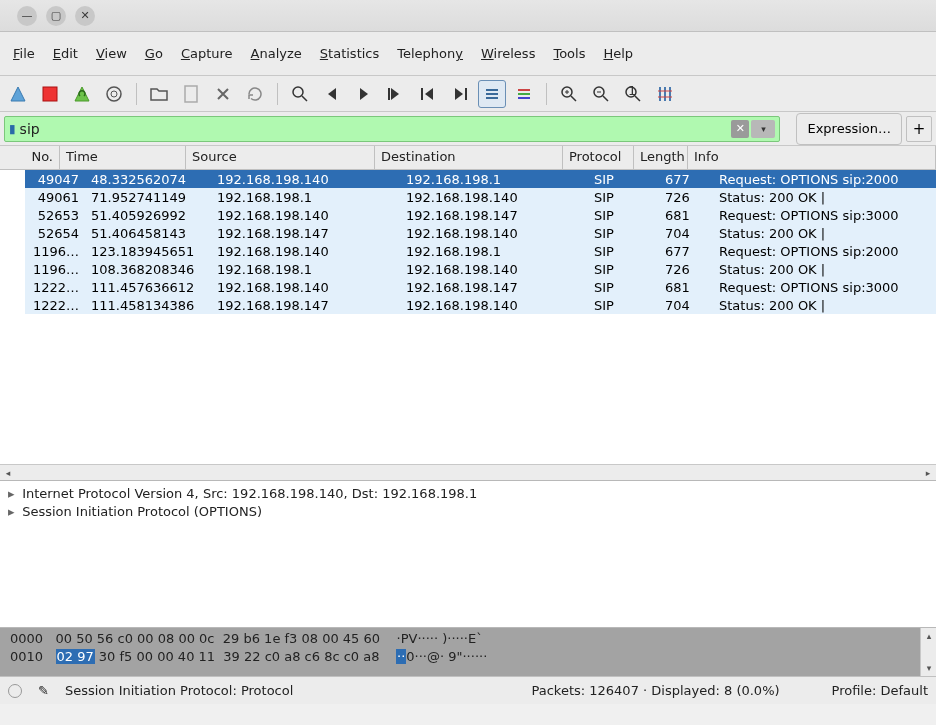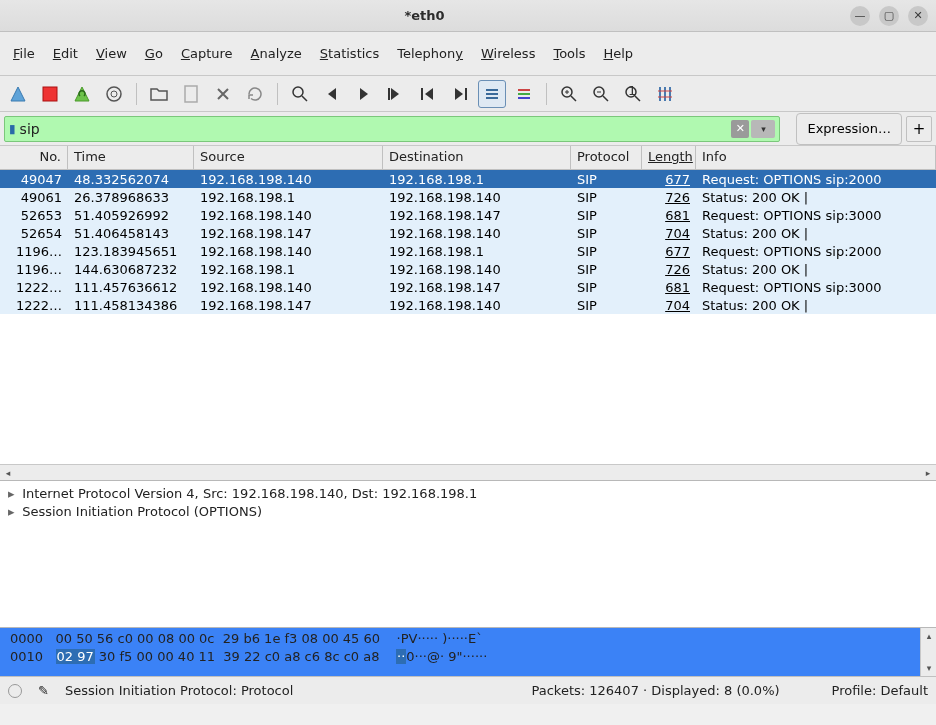--- a/index.html
+++ b/index.html
@@ -48,7 +48,6 @@
 <body>
 
 <div class="titlebar">
-  <span class="title">*eth0</span>
   <span class="winbtn">—</span>
   <span class="winbtn">▢</span>
   <span class="winbtn">✕</span>

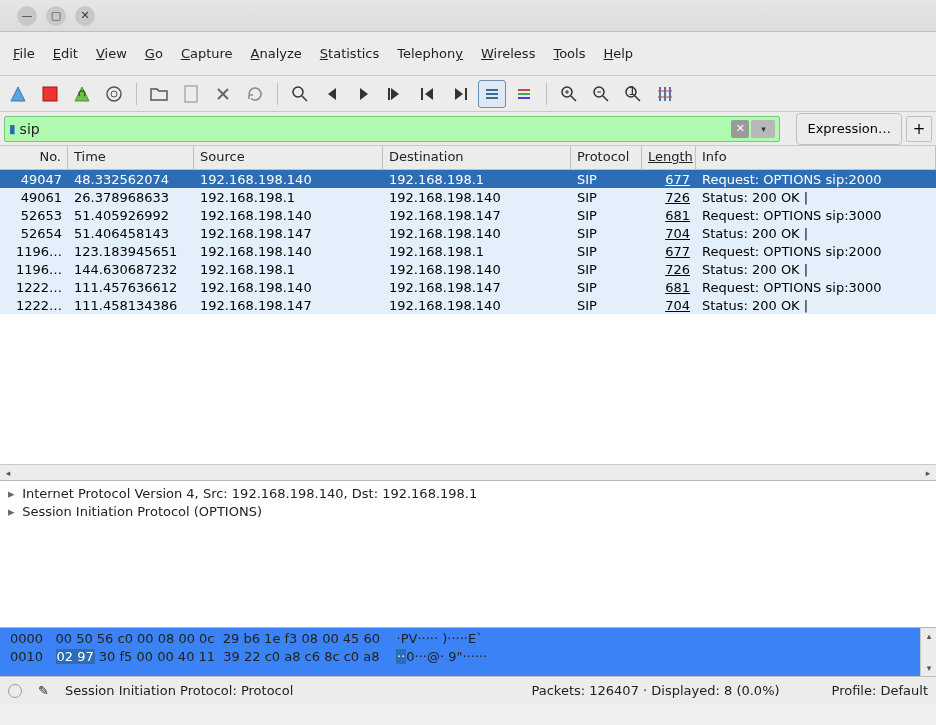--- a/index.html
+++ b/index.html
@@ -28,7 +28,7 @@
 .row.sel { background:#2d6db3; color:#fff; }
 .row.alt { background:#e3f0fb; }
 .cell { padding:0 6px; overflow:hidden; }
-.c-no{width:68px;text-align:right;} .c-time{width:126px;} .c-src{width:189px;} .c-dst{width:188px;} .c-prot{width:71px;} .c-len{width:54px;text-align:right;text-decoration:underline;} .c-info{flex:1;}
+.c-no{width:60px;text-align:right;} .c-time{width:126px;} .c-src{width:189px;} .c-dst{width:188px;} .c-prot{width:71px;} .c-len{width:54px;text-align:right;text-decoration:underline;} .c-info{flex:1;}
 .hscroll { height:16px; background:#ececec; border-top:1px solid #c8c8c8; position:relative; }
 .hscroll .arrow { position:absolute; top:0; width:16px; height:16px; display:flex;align-items:center;justify-content:center;font-size:9px;color:#555;}
 .hscroll .arrow.left{left:0;} .hscroll .arrow.right{right:0;}

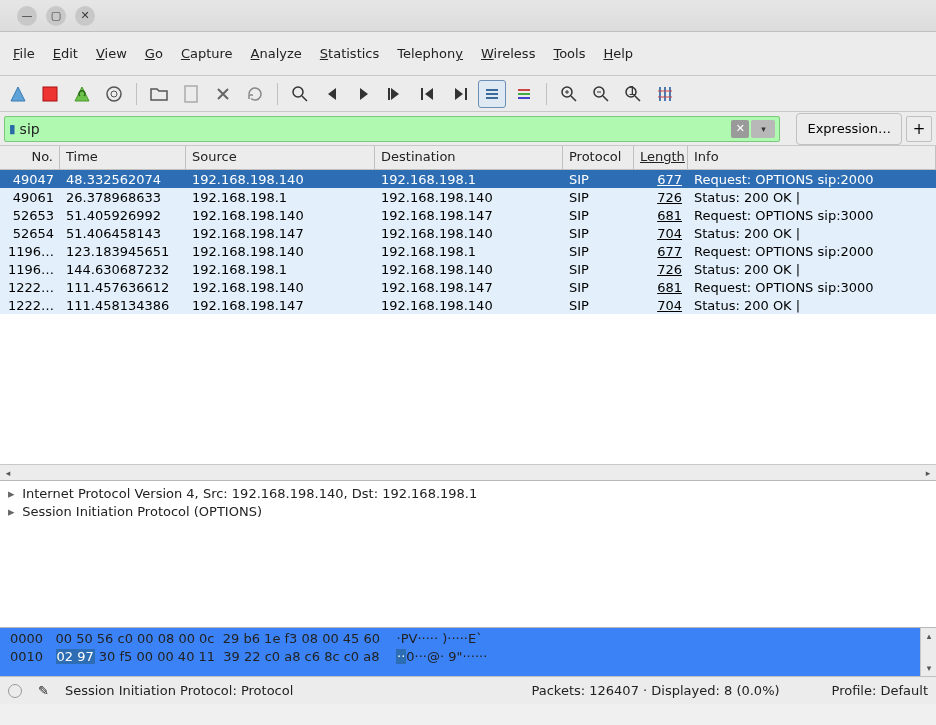--- a/index.html
+++ b/index.html
@@ -28,7 +28,7 @@
 .row.sel { background:#2d6db3; color:#fff; }
 .row.alt { background:#e3f0fb; }
 .cell { padding:0 6px; overflow:hidden; }
-.c-no{width:60px;text-align:right;} .c-time{width:126px;} .c-src{width:189px;} .c-dst{width:188px;} .c-prot{width:71px;} .c-len{width:54px;text-align:right;text-decoration:underline;} .c-info{flex:1;}
+.c-no{width:60px;text-align:right;} .c-time{width:126px;} .c-src{width:189px;} .c-dst{width:188px;} .c-prot{width:71px;} .c-len{width:54px;text-align:left;} .c-info{flex:1;}
 .hscroll { height:16px; background:#ececec; border-top:1px solid #c8c8c8; position:relative; }
 .hscroll .arrow { position:absolute; top:0; width:16px; height:16px; display:flex;align-items:center;justify-content:center;font-size:9px;color:#555;}
 .hscroll .arrow.left{left:0;} .hscroll .arrow.right{right:0;}

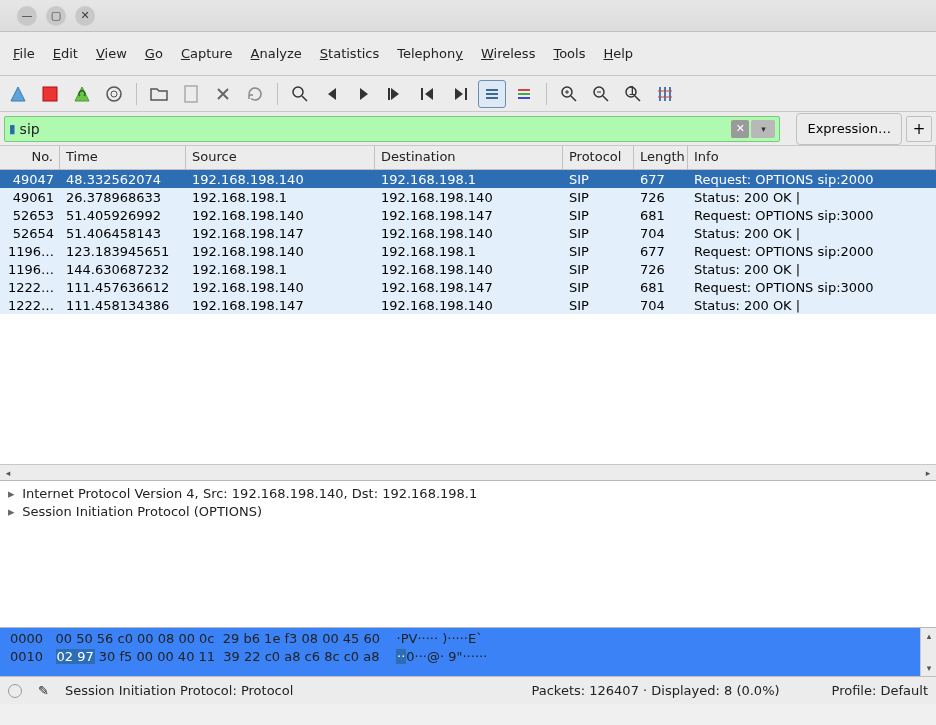--- a/index.html
+++ b/index.html
@@ -24,7 +24,7 @@
 .hdr { display:flex; height:24px; background:#ececec; border-bottom:1px solid #c0c0c0; }
 .hdr div { border-right:1px solid #c0c0c0; padding:3px 6px; color:#222; white-space:nowrap; overflow:hidden; }
 .rows { font-family:"DejaVu Sans Mono","Courier New",monospace; font-size:13px; }
-.row { display:flex; height:18px; align-items:center; white-space:pre; overflow:hidden;}
+.row { display:flex; height:18px; align-items:center; white-space:pre; overflow:hidden;margin-left:25px;}
 .row.sel { background:#2d6db3; color:#fff; }
 .row.alt { background:#e3f0fb; }
 .cell { padding:0 6px; overflow:hidden; }

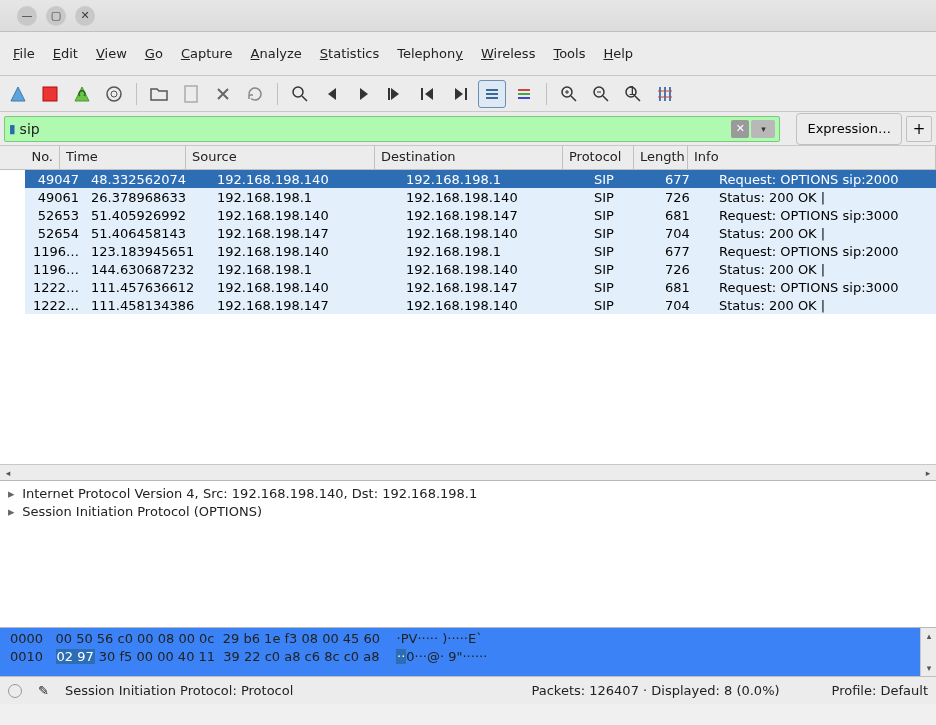--- a/index.html
+++ b/index.html
@@ -219,7 +219,7 @@
   </div>
   <div class="rows" id="rows">
       <div class="row sel"><span class="cell c-no">49047</span><span class="cell c-time">48.332562074</span><span class="cell c-src">192.168.198.140</span><span class="cell c-dst">192.168.198.1</span><span class="cell c-prot">SIP</span><span class="cell c-len">677</span><span class="cell c-info">Request: OPTIONS sip:2000</span></div>
-      <div class="row alt"><span class="cell c-no">49061</span><span class="cell c-time">26.378968633</span><span class="cell c-src">192.168.198.1</span><span class="cell c-dst">192.168.198.140</span><span class="cell c-prot">SIP</span><span class="cell c-len">726</span><span class="cell c-info">Status: 200 OK |</span></div>
+      <div class="row alt"><span class="cell c-no">49061</span><span class="cell c-time">71.952741149</span><span class="cell c-src">192.168.198.1</span><span class="cell c-dst">192.168.198.140</span><span class="cell c-prot">SIP</span><span class="cell c-len">726</span><span class="cell c-info">Status: 200 OK |</span></div>
       <div class="row alt"><span class="cell c-no">52653</span><span class="cell c-time">51.405926992</span><span class="cell c-src">192.168.198.140</span><span class="cell c-dst">192.168.198.147</span><span class="cell c-prot">SIP</span><span class="cell c-len">681</span><span class="cell c-info">Request: OPTIONS sip:3000</span></div>
       <div class="row alt"><span class="cell c-no">52654</span><span class="cell c-time">51.406458143</span><span class="cell c-src">192.168.198.147</span><span class="cell c-dst">192.168.198.140</span><span class="cell c-prot">SIP</span><span class="cell c-len">704</span><span class="cell c-info">Status: 200 OK |</span></div>
       <div class="row alt"><span class="cell c-no">1196…</span><span class="cell c-time">123.183945651</span><span class="cell c-src">192.168.198.140</span><span class="cell c-dst">192.168.198.1</span><span class="cell c-prot">SIP</span><span class="cell c-len">677</span><span class="cell c-info">Request: OPTIONS sip:2000</span></div>

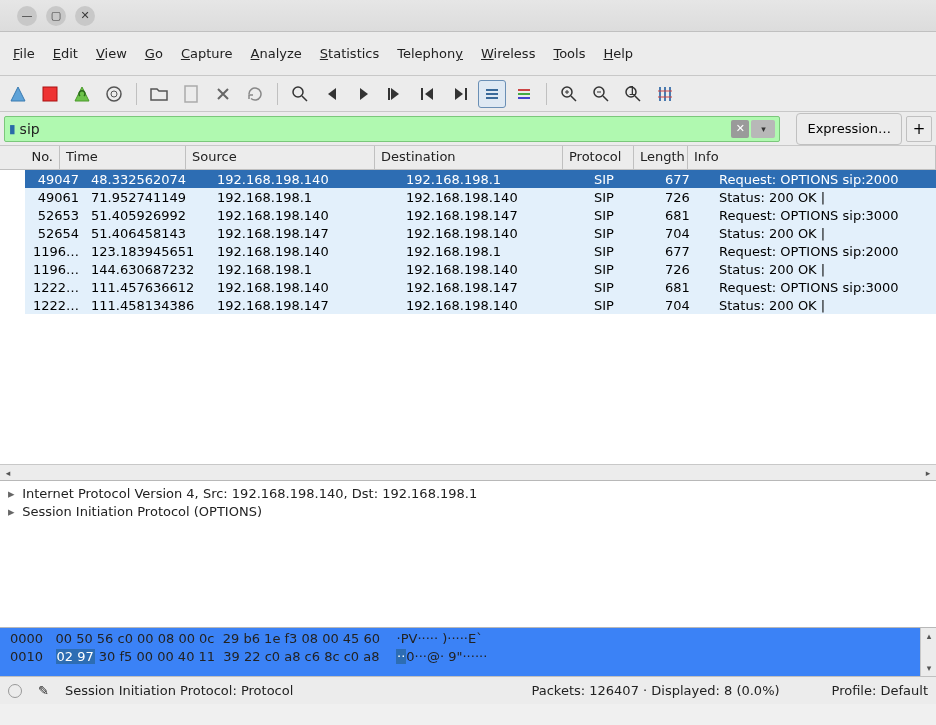--- a/index.html
+++ b/index.html
@@ -223,7 +223,7 @@
       <div class="row alt"><span class="cell c-no">52653</span><span class="cell c-time">51.405926992</span><span class="cell c-src">192.168.198.140</span><span class="cell c-dst">192.168.198.147</span><span class="cell c-prot">SIP</span><span class="cell c-len">681</span><span class="cell c-info">Request: OPTIONS sip:3000</span></div>
       <div class="row alt"><span class="cell c-no">52654</span><span class="cell c-time">51.406458143</span><span class="cell c-src">192.168.198.147</span><span class="cell c-dst">192.168.198.140</span><span class="cell c-prot">SIP</span><span class="cell c-len">704</span><span class="cell c-info">Status: 200 OK |</span></div>
       <div class="row alt"><span class="cell c-no">1196…</span><span class="cell c-time">123.183945651</span><span class="cell c-src">192.168.198.140</span><span class="cell c-dst">192.168.198.1</span><span class="cell c-prot">SIP</span><span class="cell c-len">677</span><span class="cell c-info">Request: OPTIONS sip:2000</span></div>
-      <div class="row alt"><span class="cell c-no">1196…</span><span class="cell c-time">144.630687232</span><span class="cell c-src">192.168.198.1</span><span class="cell c-dst">192.168.198.140</span><span class="cell c-prot">SIP</span><span class="cell c-len">726</span><span class="cell c-info">Status: 200 OK |</span></div>
+      <div class="row alt"><span class="cell c-no">1196…</span><span class="cell c-time">108.368208346</span><span class="cell c-src">192.168.198.1</span><span class="cell c-dst">192.168.198.140</span><span class="cell c-prot">SIP</span><span class="cell c-len">726</span><span class="cell c-info">Status: 200 OK |</span></div>
       <div class="row alt"><span class="cell c-no">1222…</span><span class="cell c-time">111.457636612</span><span class="cell c-src">192.168.198.140</span><span class="cell c-dst">192.168.198.147</span><span class="cell c-prot">SIP</span><span class="cell c-len">681</span><span class="cell c-info">Request: OPTIONS sip:3000</span></div>
       <div class="row alt"><span class="cell c-no">1222…</span><span class="cell c-time">111.458134386</span><span class="cell c-src">192.168.198.147</span><span class="cell c-dst">192.168.198.140</span><span class="cell c-prot">SIP</span><span class="cell c-len">704</span><span class="cell c-info">Status: 200 OK |</span></div>
     </div>

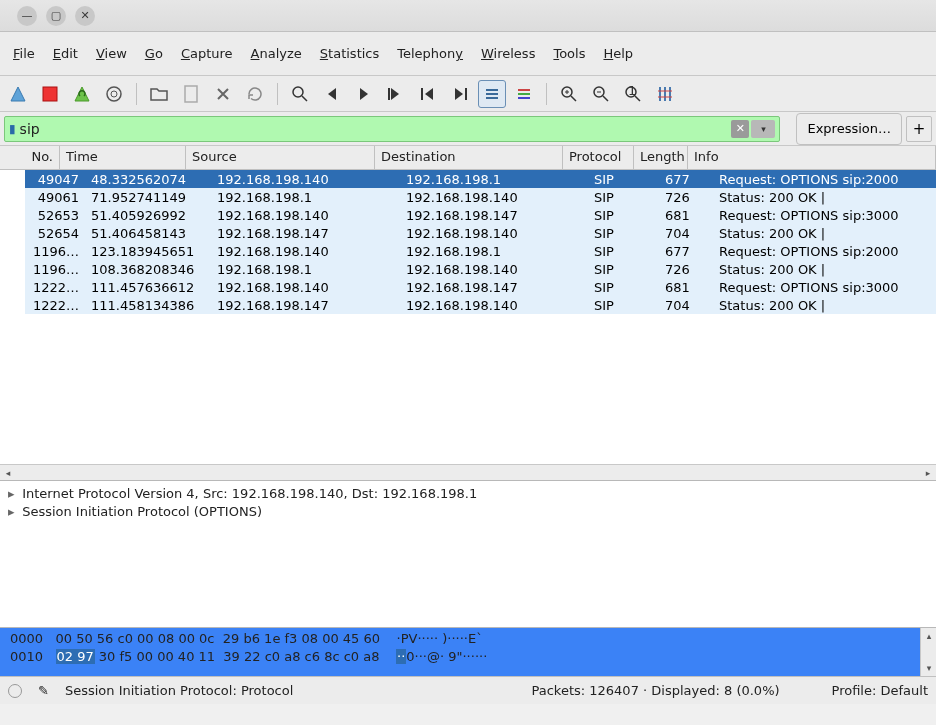--- a/index.html
+++ b/index.html
@@ -35,7 +35,7 @@
 .details { flex:0 0 147px; background:#fff; border-bottom:1px solid #b8b8b8; font-family:"DejaVu Sans Mono","Courier New",monospace; font-size:13px; padding:4px 8px; overflow:hidden; }
 .details .line { white-space:pre; color:#222; line-height:18px; }
 .tri { display:inline-block; width:10px; color:#666; }
-.hexpane { flex:0 0 48px; background:#3b82f6; font-family:"DejaVu Sans Mono","Courier New",monospace; font-size:13px; padding:2px 10px; position:relative; }
+.hexpane { flex:0 0 48px; background:#a3a3a3; font-family:"DejaVu Sans Mono","Courier New",monospace; font-size:13px; padding:2px 10px; position:relative; }
 .hexline { white-space:pre; line-height:18px; color:#222;}
 .hexsel { background:#2d6db3; color:#fff; padding:0 1px;}
 .hexvscroll {position:absolute; right:0; top:0; bottom:0; width:16px; background:#ececec; border-left:1px solid #c8c8c8;}

